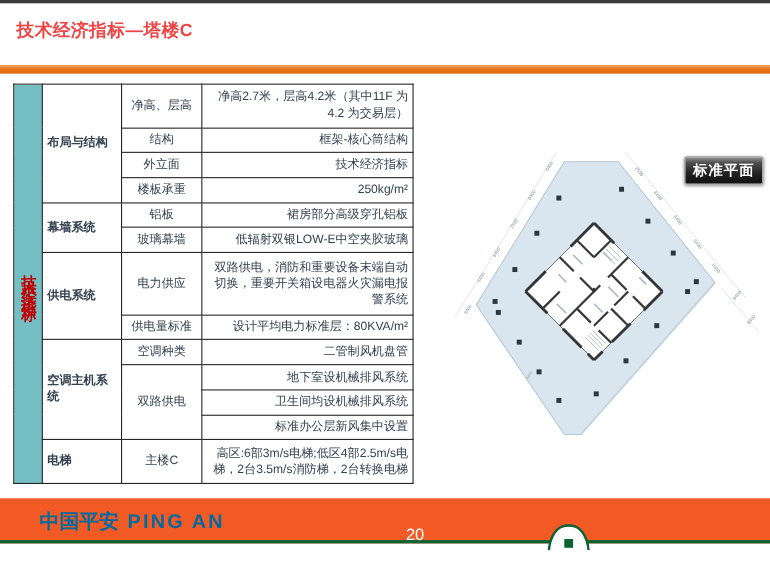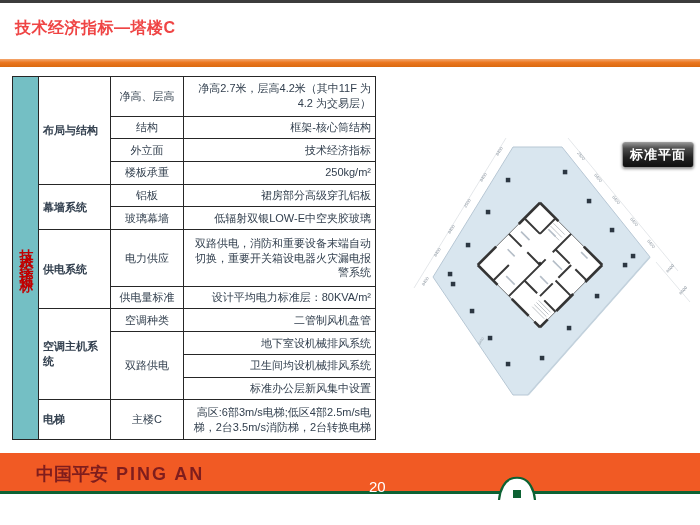--- a/index.html
+++ b/index.html
@@ -36,7 +36,7 @@
   
   .footer-bar{position:absolute;left:0;top:453px;width:700px;height:41px;background:#f15a24;}
   .footer-green-line{position:absolute;left:0;top:491px;width:700px;height:3px;background:#0d6233;}
-  .brand{position:absolute;left:36px;top:462px;color:#7f1d1d;font-weight:bold;font-size:18px;}
+  .brand{position:absolute;left:36px;top:462px;color:#0369a1;font-weight:bold;font-size:18px;}
   .brand .en{letter-spacing:2px;margin-left:8px;}
   .page-num{position:absolute;left:369px;top:466px;color:#ffffff;font-size:15px;margin-top:12px;}
   .arch-logo{position:absolute;left:495px;top:476px;z-index:5;}

